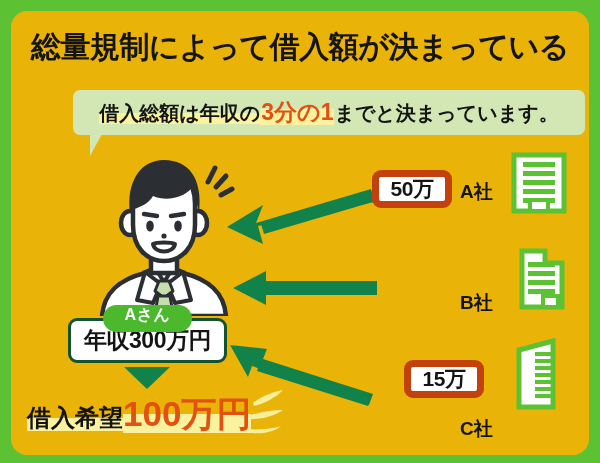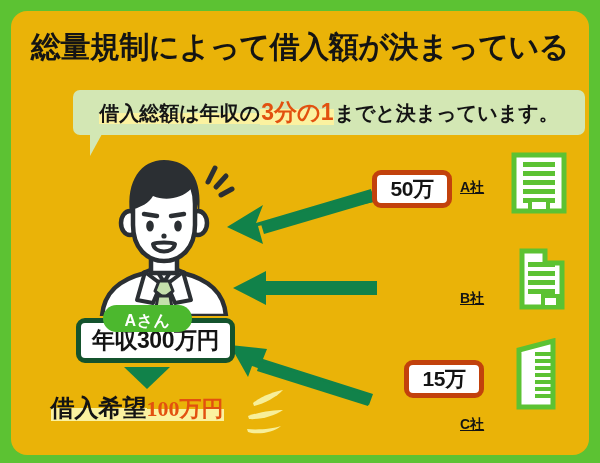--- a/index.html
+++ b/index.html
@@ -186,7 +186,7 @@
     width: 80px;
     height: 38px;
     background: #ffffff;
-    border: 5px solid #c2410c;
+    border: 7px solid #c2410c;
     border-radius: 9px;
     box-sizing: border-box;
     display: flex;

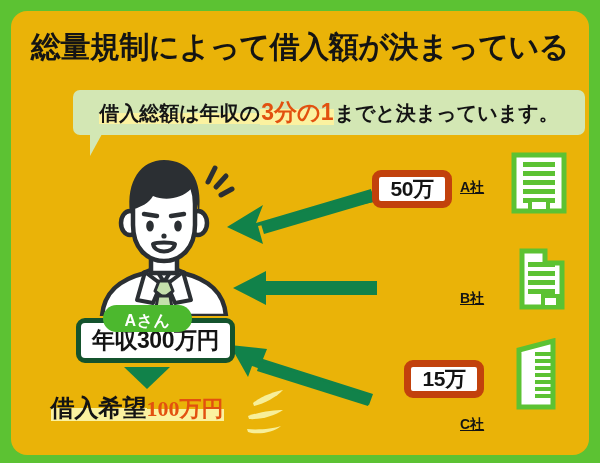--- a/index.html
+++ b/index.html
@@ -202,11 +202,10 @@
   }
   .corp-label {
     position: absolute;
-    font-size: 14px;
-    font-weight: bold;
-    color: #141414;
-    white-space: nowrap;
-    text-decoration: underline;
+    font-size: 19px;
+    font-weight: bold;
+    color: #141414;
+    white-space: nowrap;
   }
   .bldg {
     position: absolute;

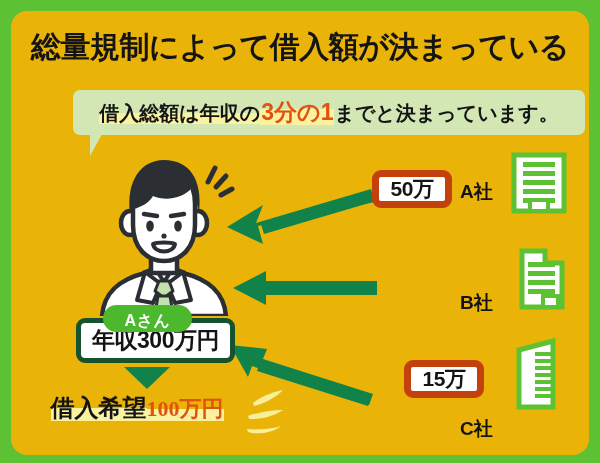--- a/index.html
+++ b/index.html
@@ -103,7 +103,7 @@
     background: #4cb82e;
     border-radius: 14px;
     display: flex;
-    align-items: flex-end;
+    align-items: flex-start;
     justify-content: center;
     z-index: 4;
   }

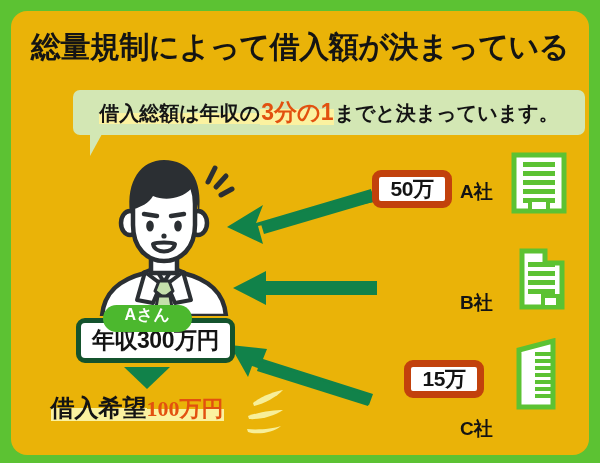--- a/index.html
+++ b/index.html
@@ -122,14 +122,13 @@
     width: 159px;
     height: 45px;
     background: #ffffff;
-    border: 5px solid #14532d;
+    border: 3px solid #14532d;
     border-radius: 9px;
     box-sizing: border-box;
     display: flex;
     align-items: center;
     justify-content: center;
     z-index: 3;
-    margin-left: 8px;
   }
   .income-box span {
     font-size: 23px;

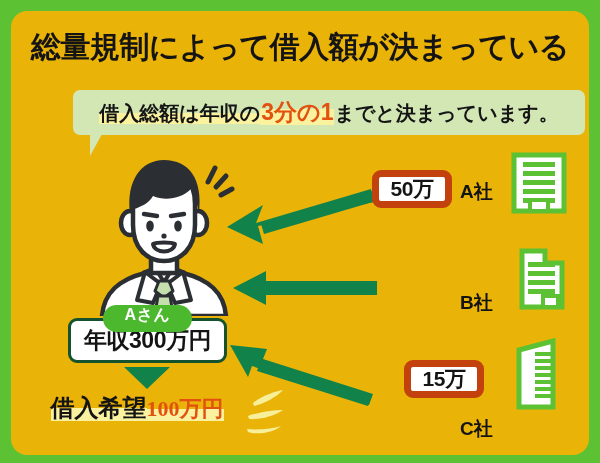--- a/index.html
+++ b/index.html
@@ -165,11 +165,10 @@
     background: linear-gradient(to top, #fbf2a0 48%, rgba(251,242,160,0) 48%);
   }
   .wish .w2 {
-    font-size: 22px;
+    font-size: 35px;
     font-weight: bold;
     color: #e2510f;
     background: linear-gradient(to top, #fbf2a0 48%, rgba(251,242,160,0) 48%);
-    font-family: Liberation Serif, serif;
   }
   .sparkles {
     position: absolute;

